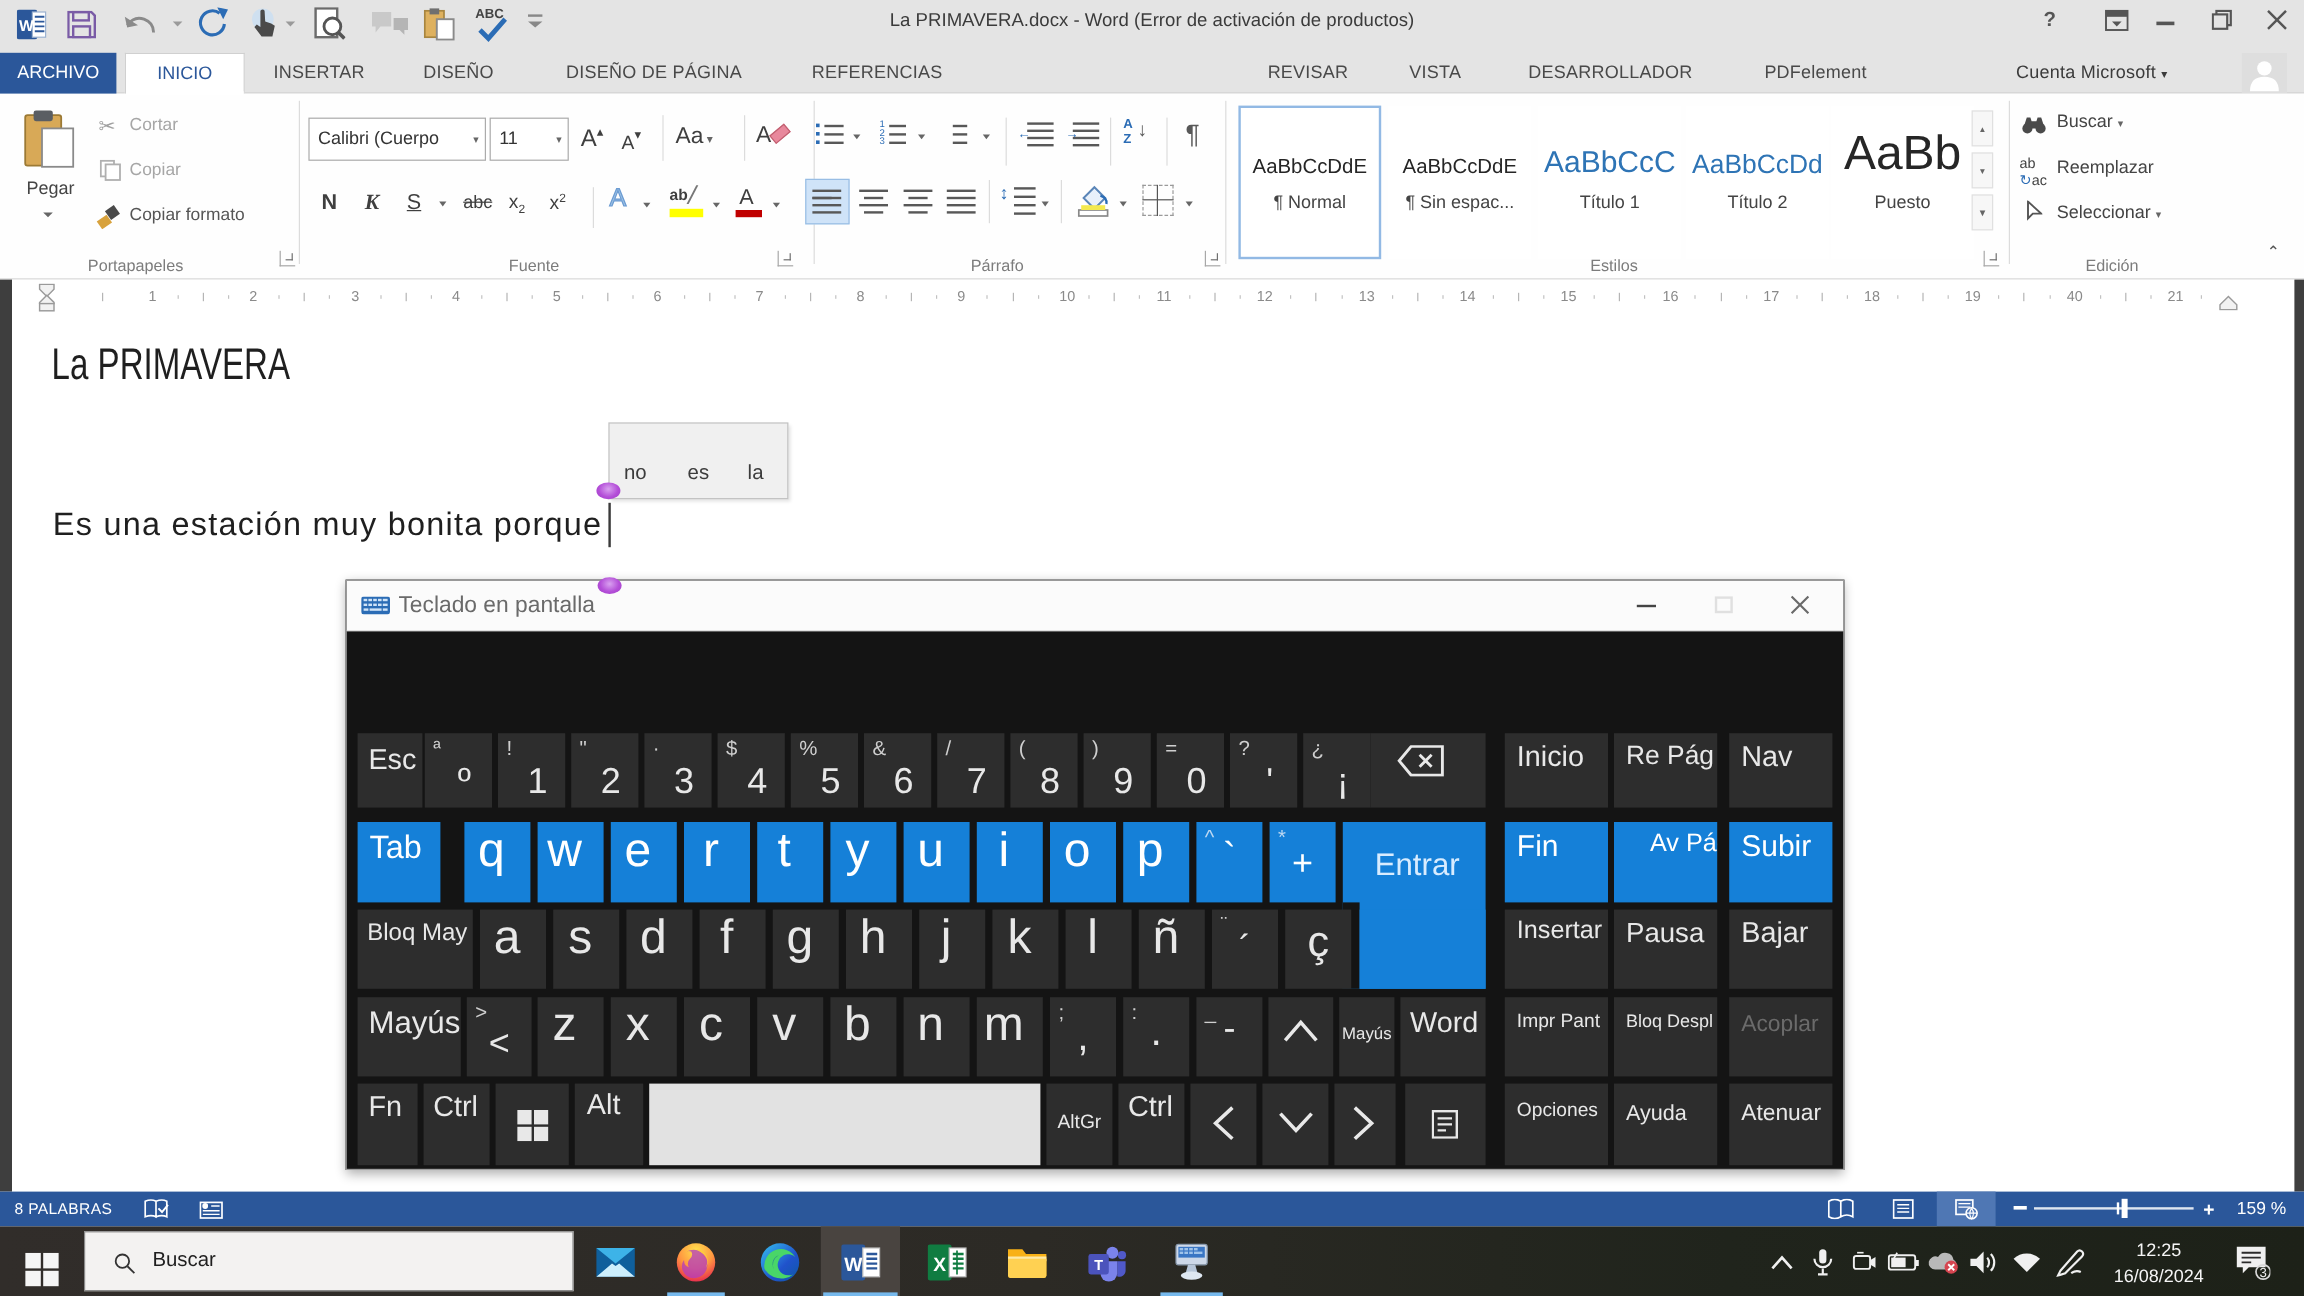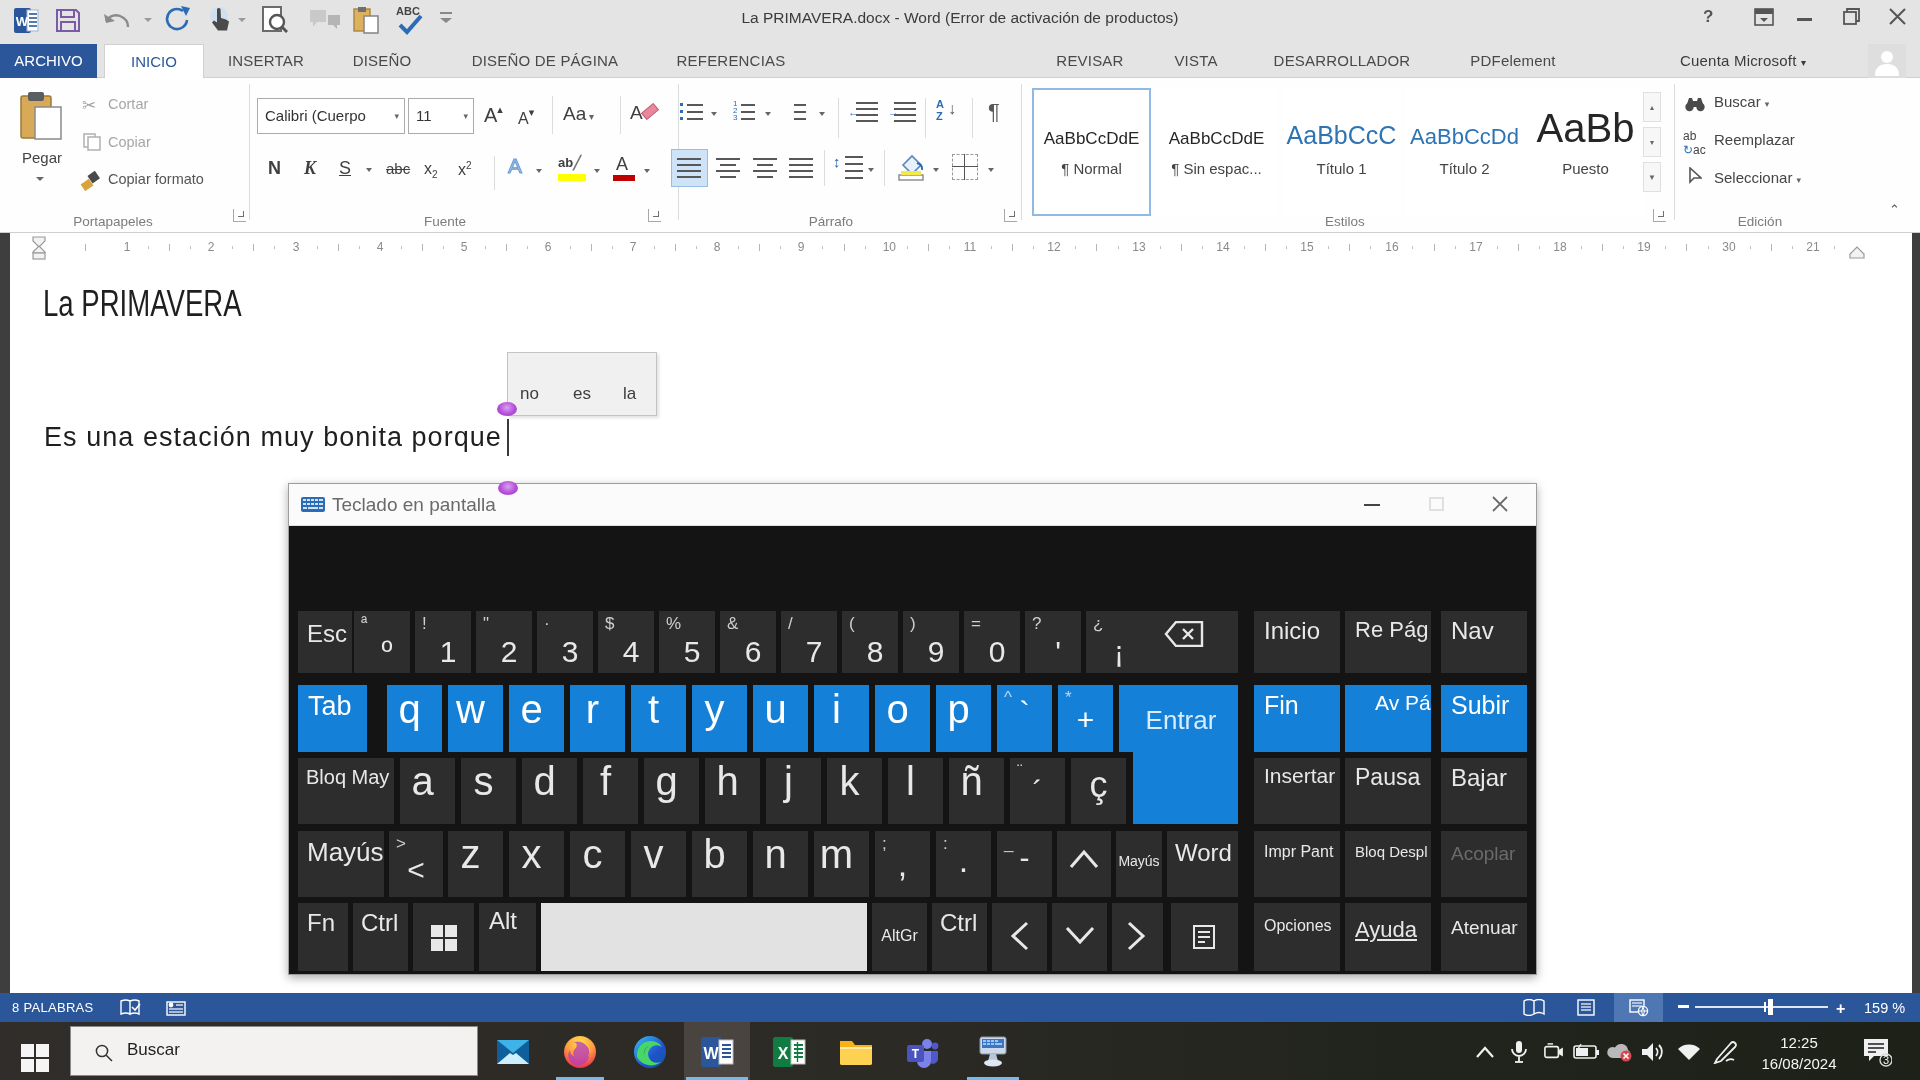--- a/index.html
+++ b/index.html
@@ -354,7 +354,7 @@
 <div class="ab" style="left:1686px;top:11px;width:1px;height:7px;background:#b5b5b5"></div>
 <div class="ab" style="left:1665px;top:13px;width:1px;height:3px;background:#c2c2c2"></div>
 <div class="ab" style="left:1708px;top:13px;width:1px;height:3px;background:#c2c2c2"></div>
-<div class="ab" style="left:1719px;top:7px;width:20px;text-align:center;font-size:12px;color:#8a8a8a">30</div>
+<div class="ab" style="left:1719px;top:7px;width:20px;text-align:center;font-size:12px;color:#8a8a8a">40</div>
 <div class="ab" style="left:1771px;top:11px;width:1px;height:7px;background:#b5b5b5"></div>
 <div class="ab" style="left:1750px;top:13px;width:1px;height:3px;background:#c2c2c2"></div>
 <div class="ab" style="left:1792px;top:13px;width:1px;height:3px;background:#c2c2c2"></div>

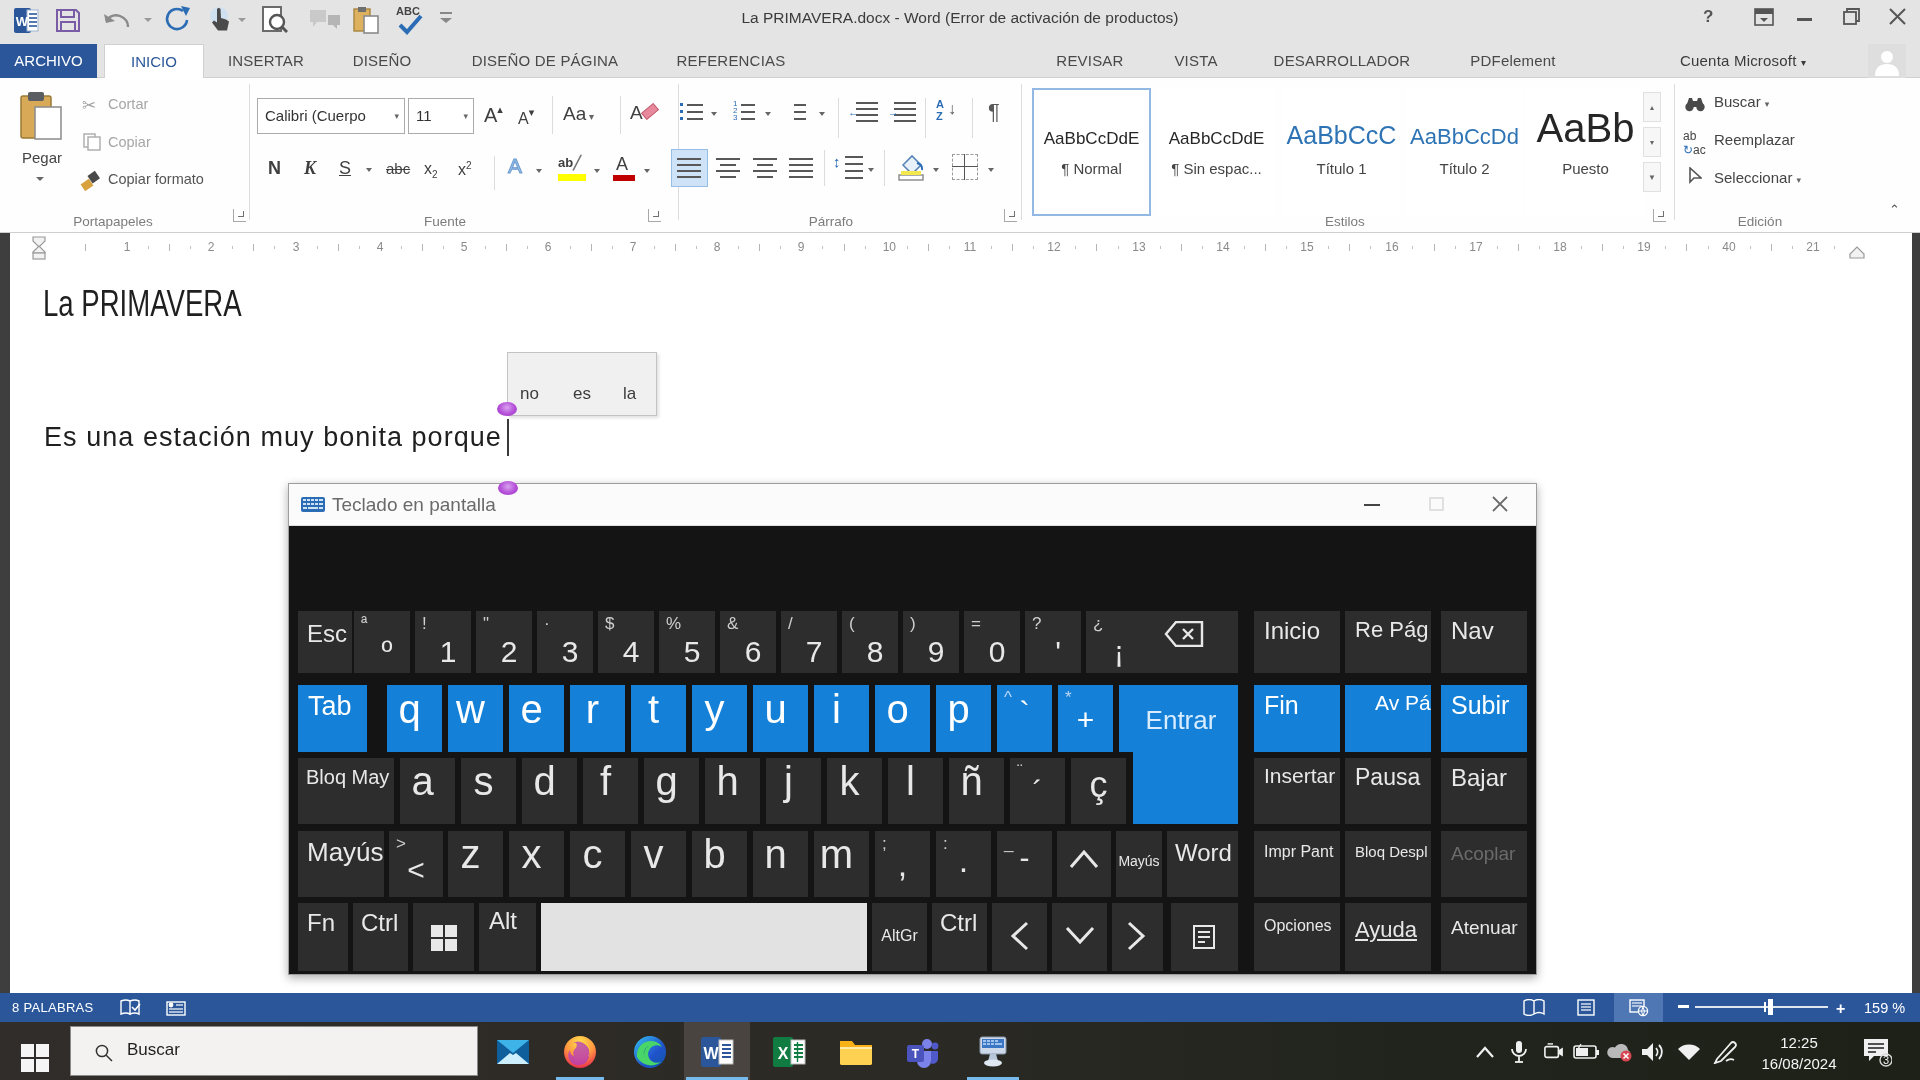--- a/index.html
+++ b/index.html
@@ -695,7 +695,7 @@
       <div class="ab" style="left:10px;top:14px;font-size:16px;">Opciones</div>
     </div>
 <div class="k" style="left:1056px;top:419px;width:86px;height:68px;">
-      <div class="ab" style="left:10px;top:14px;font-size:22px;text-decoration:underline;">Ayuda</div>
+      <div class="ab" style="left:10px;top:14px;font-size:18px;">Ayuda</div>
     </div>
 <div class="k" style="left:1152px;top:419px;width:86px;height:68px;">
       <div class="ab" style="left:10px;top:14px;font-size:19px;">Atenuar</div>

